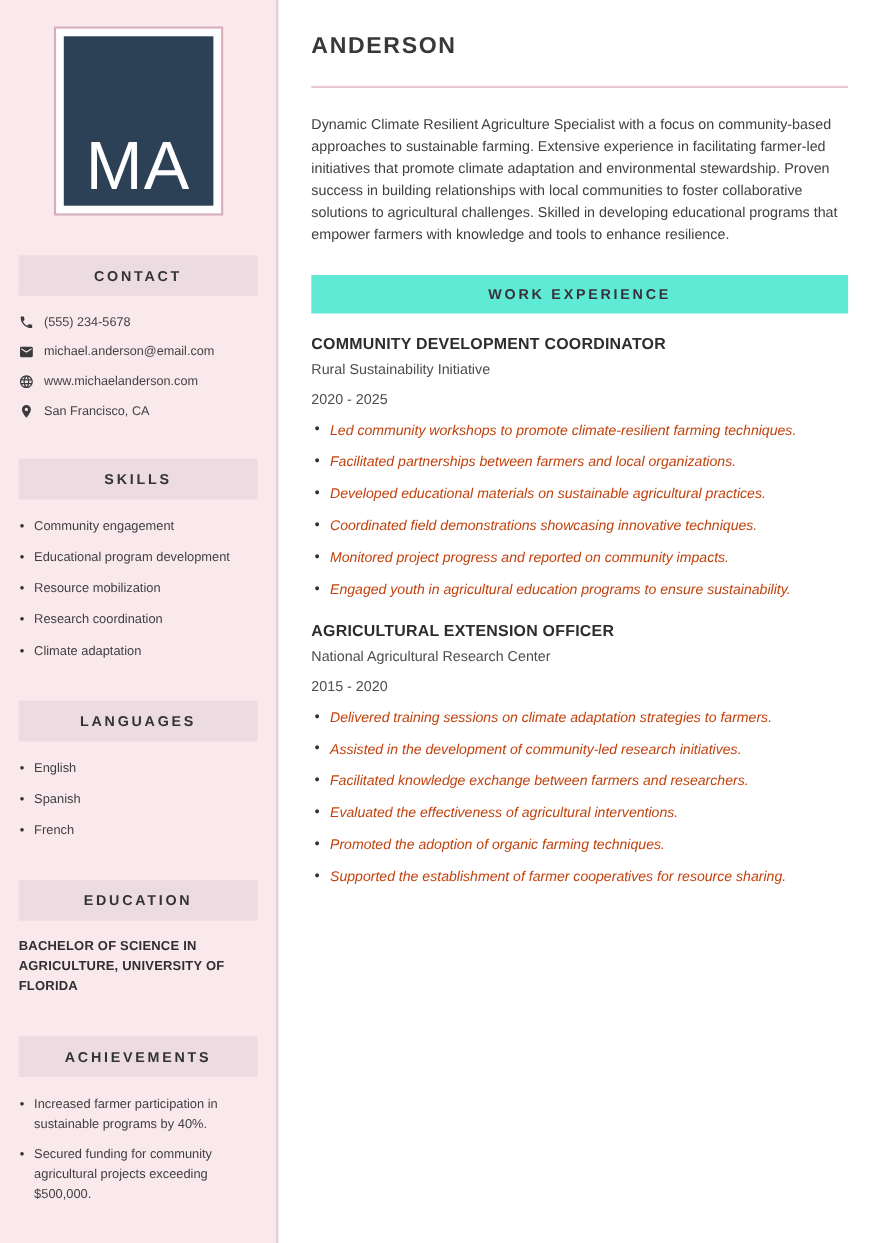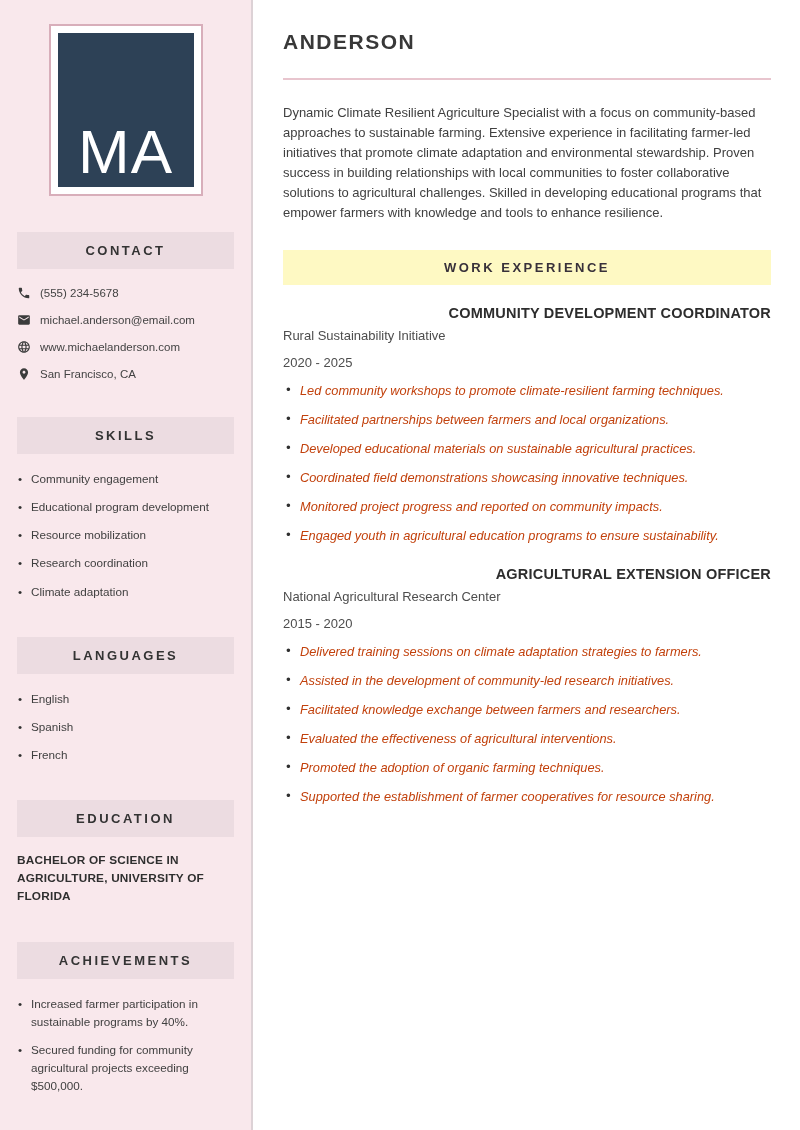--- a/index.html
+++ b/index.html
@@ -133,7 +133,7 @@
   .main-section-header {
     margin-top: 27px;
     height: 35px;
-    background: #fef9c3;
+    background: #5eead4;
     display: flex; align-items: center; justify-content: center;
     font-size: 13px;
     font-weight: bold;

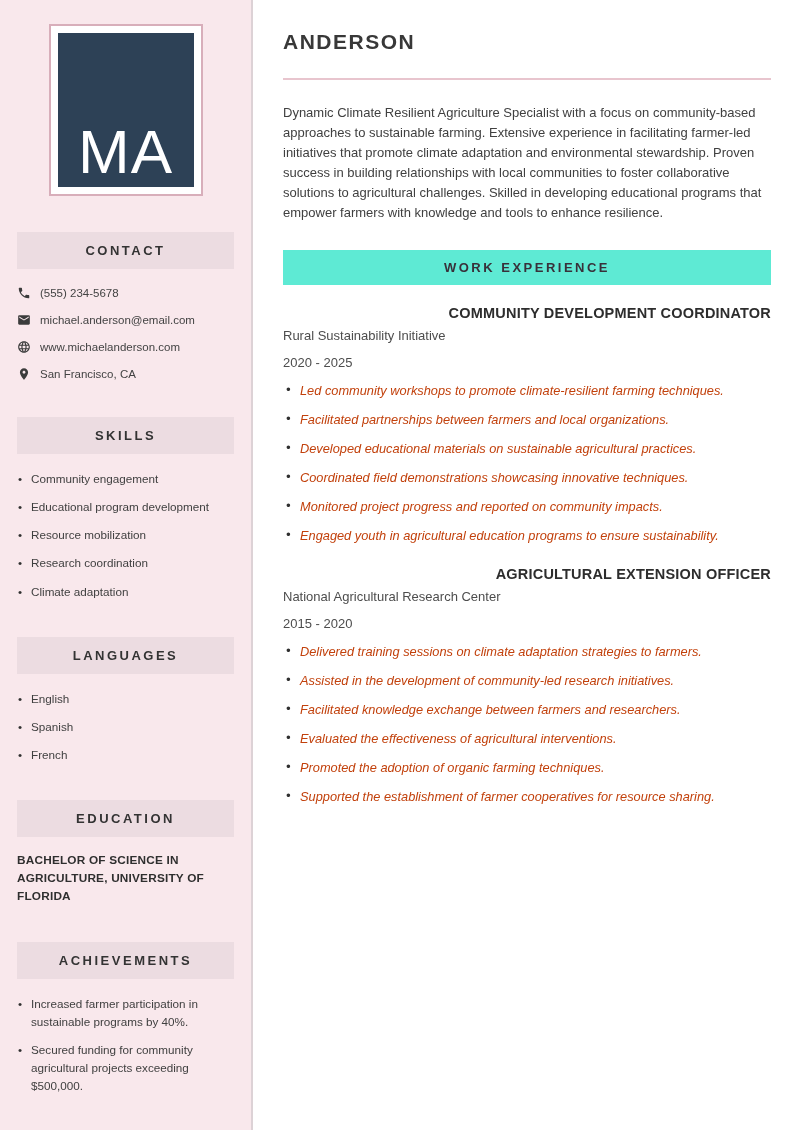--- a/index.html
+++ b/index.html
@@ -147,7 +147,6 @@
     font-weight: bold;
     color: #2d2d2d;
     letter-spacing: 0.2px;
-    text-align: right;
   }
   .job-company {
     font-size: 13px;

